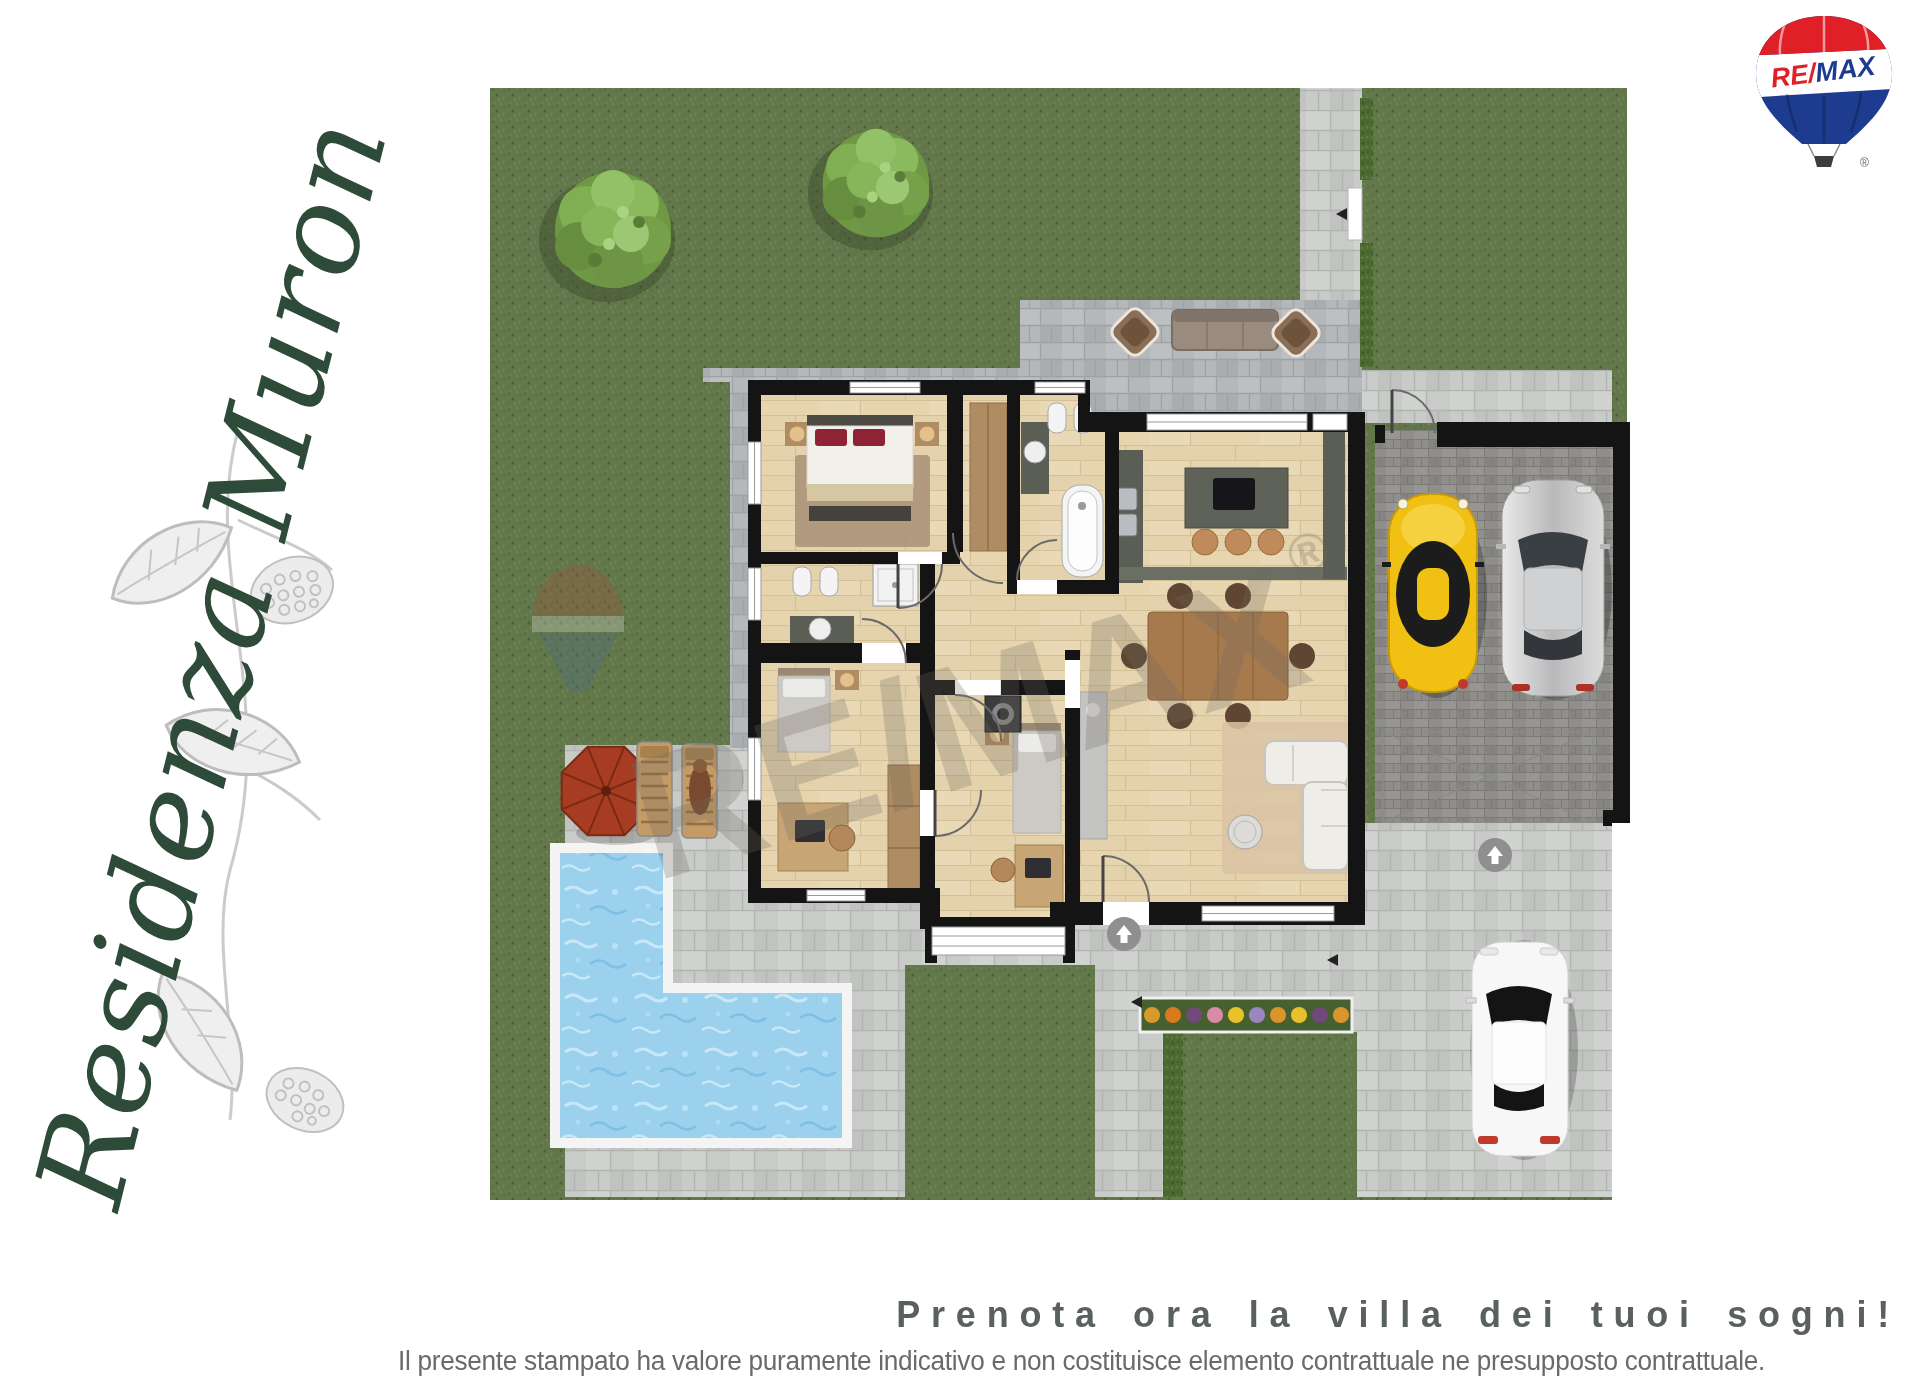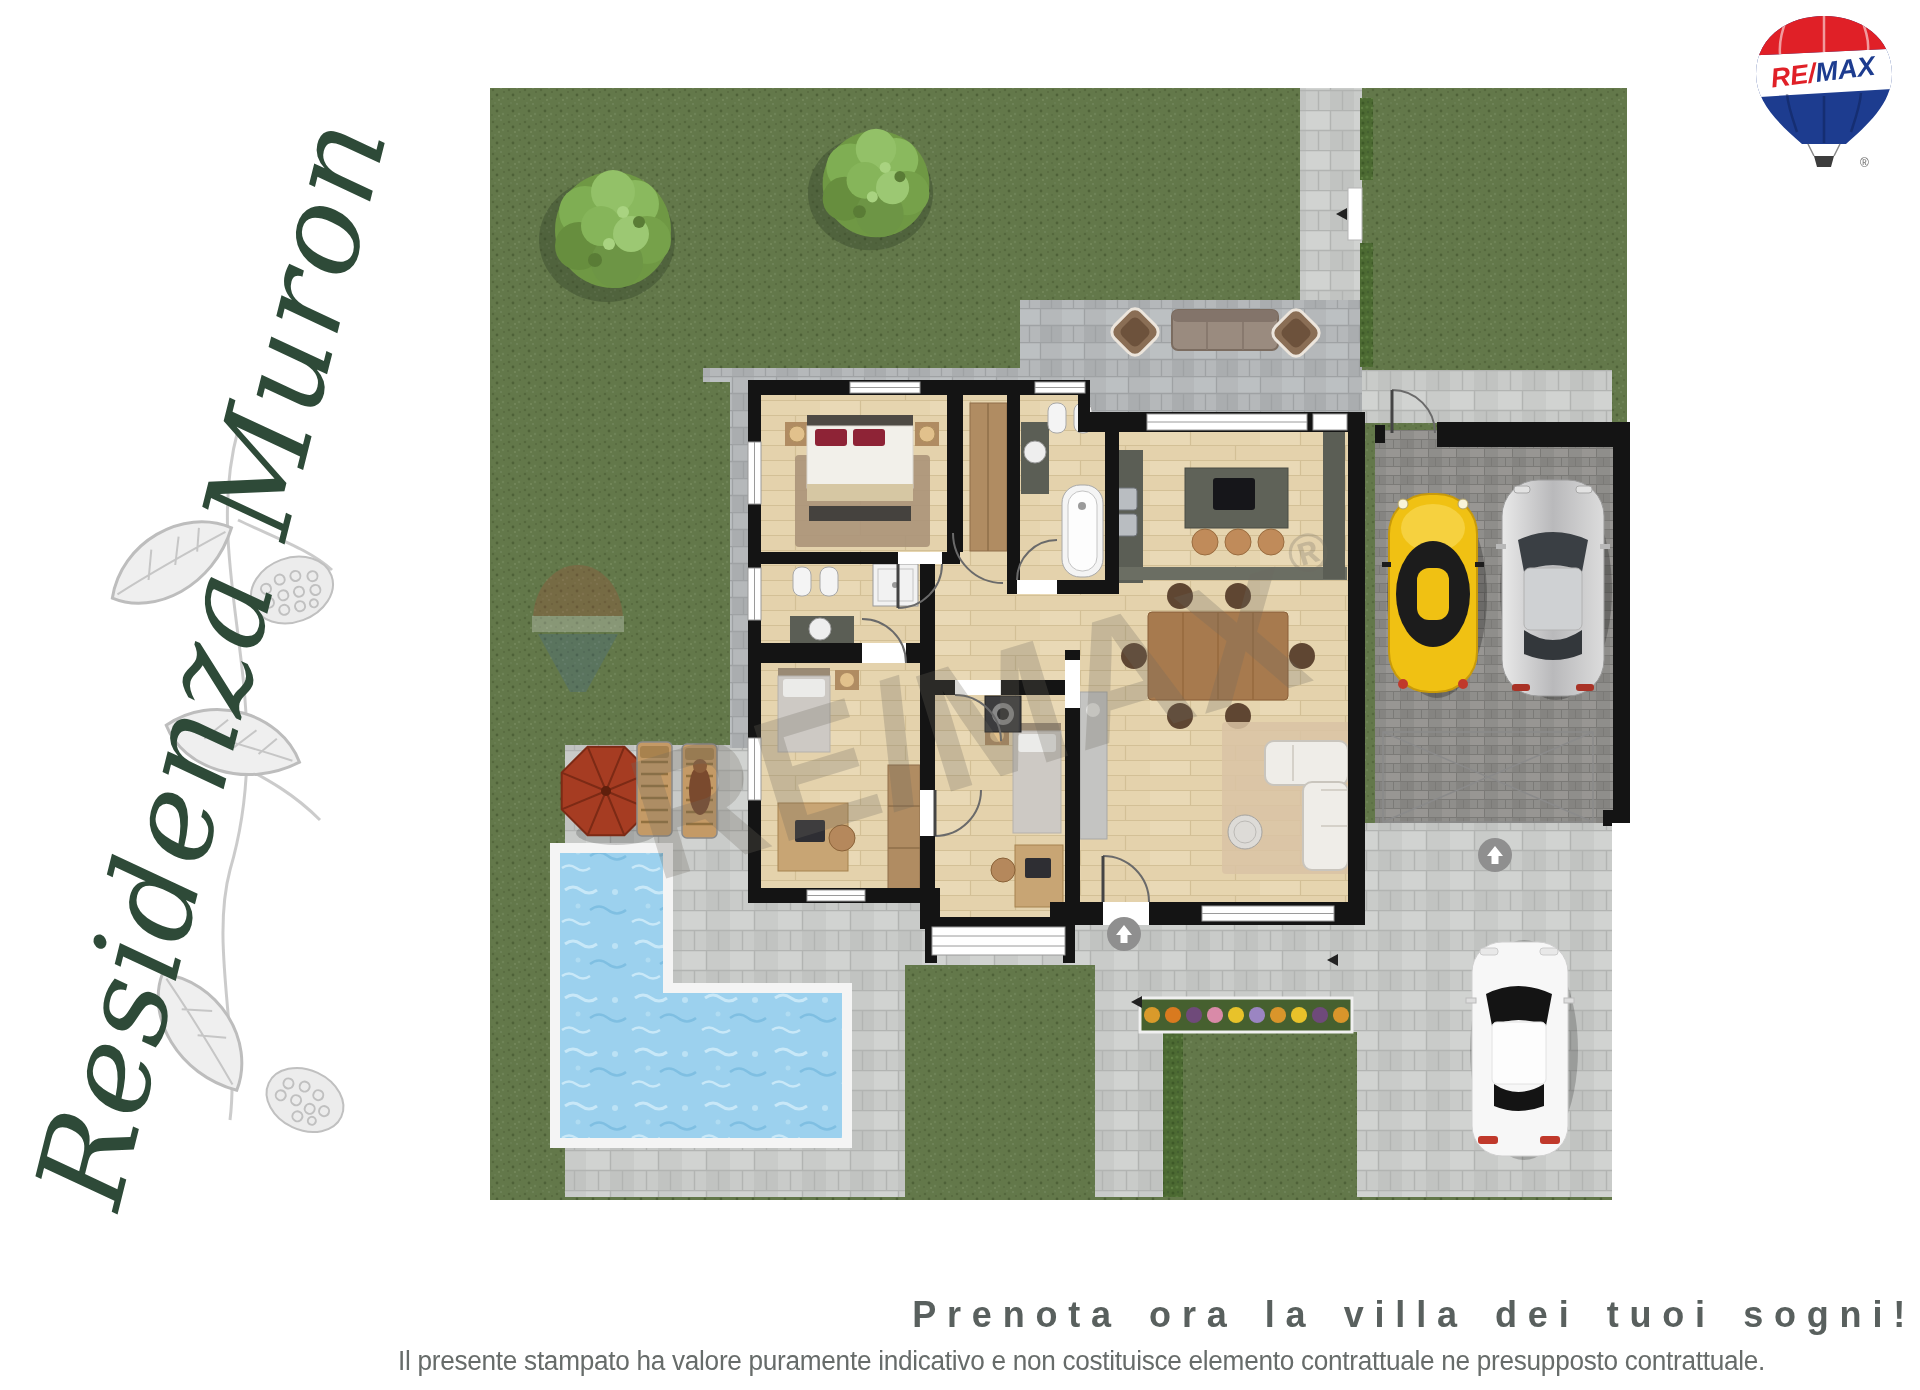--- a/index.html
+++ b/index.html
@@ -11,7 +11,7 @@
     font-family:"DejaVu Serif",serif;font-style:italic;
     font-size:122px;letter-spacing:2px;color:#2e4a38;white-space:nowrap;}
   #headline{
-    position:absolute;right:4px;top:1294px;
+    position:absolute;right:20px;top:1294px;
     font-size:36px;font-weight:700;letter-spacing:0.30em;word-spacing:0.18em;
     color:#59605e;white-space:nowrap;}
   #disclaimer{

